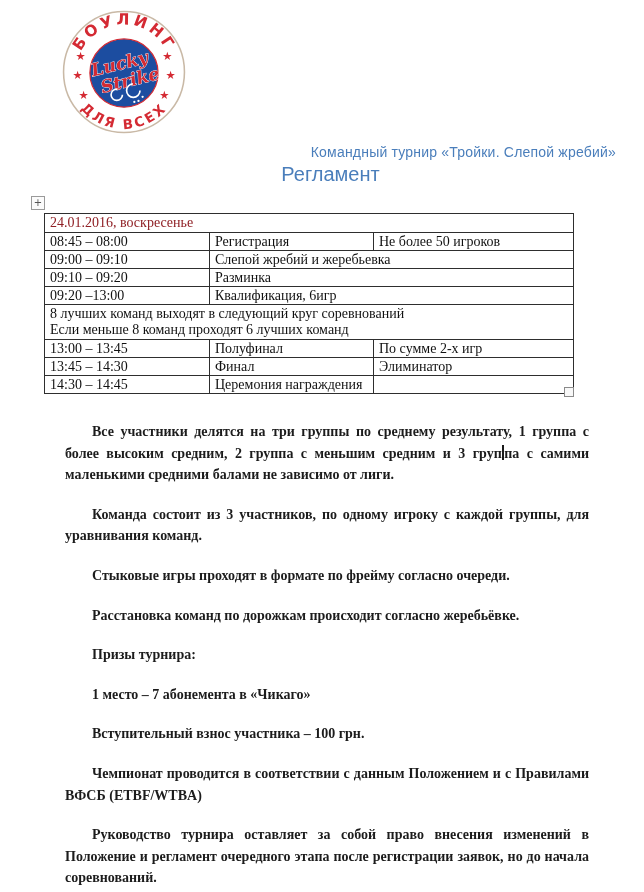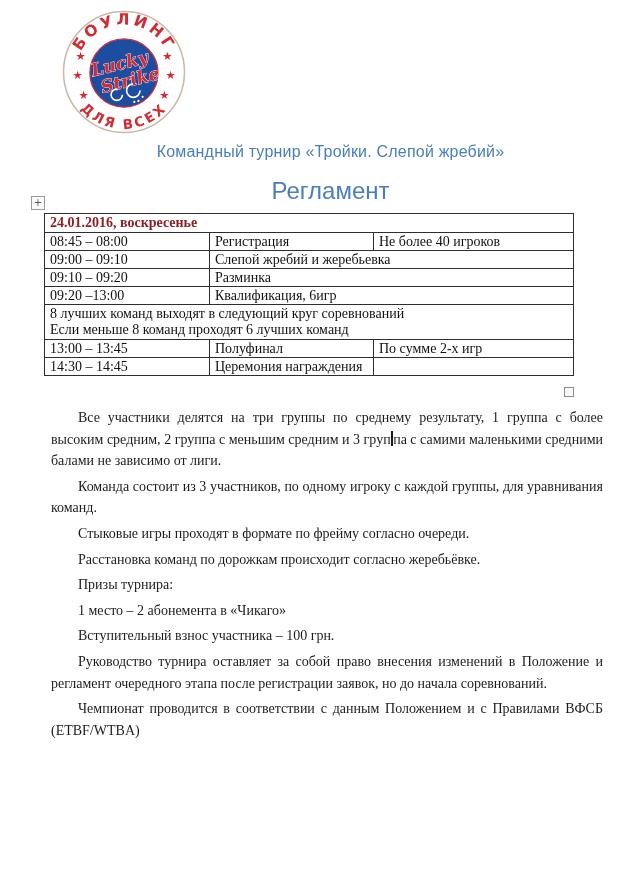--- a/index.html
+++ b/index.html
@@ -12,7 +12,7 @@
   
   .header-block{position:absolute;left:45px;right:28px;top:141px;text-align:center;
                 font-family:"Liberation Sans",sans-serif;color:#4a7ebb;}
-  .doc-title{font-size:16px;line-height:22px;letter-spacing:.2px;}
+  .doc-title{font-size:14px;line-height:22px;letter-spacing:.2px;text-align:right;}
   .doc-subtitle{margin-top:17px;font-size:24px;line-height:22px;}
 
   

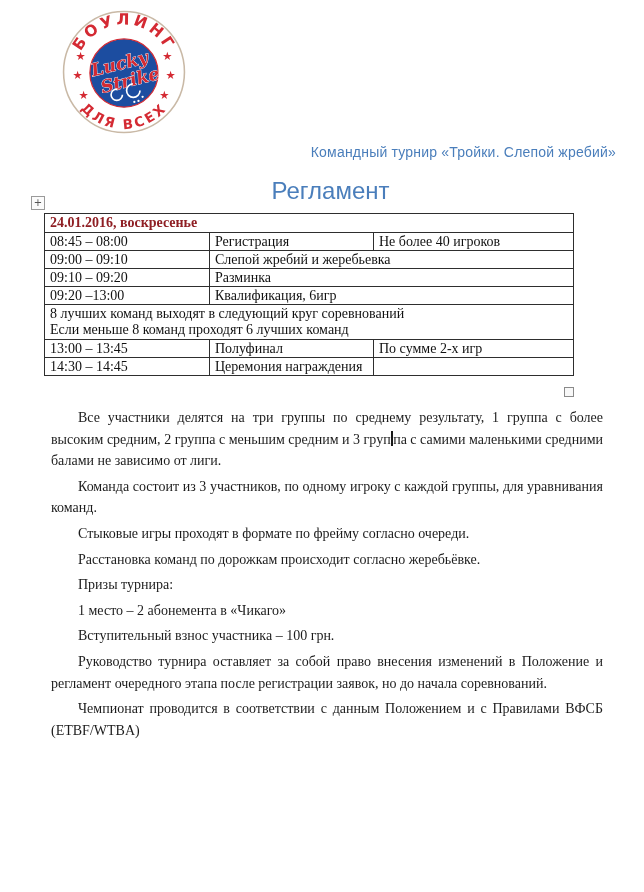--- a/index.html
+++ b/index.html
@@ -13,7 +13,7 @@
   .header-block{position:absolute;left:45px;right:28px;top:141px;text-align:center;
                 font-family:"Liberation Sans",sans-serif;color:#4a7ebb;}
   .doc-title{font-size:14px;line-height:22px;letter-spacing:.2px;text-align:right;}
-  .doc-subtitle{margin-top:17px;font-size:24px;line-height:22px;}
+  .doc-subtitle{font-size:20px;line-height:22px;}
 
   
   .move-handle{position:absolute;left:31px;top:196px;width:12px;height:12px;border:1px solid #9a9a9a;

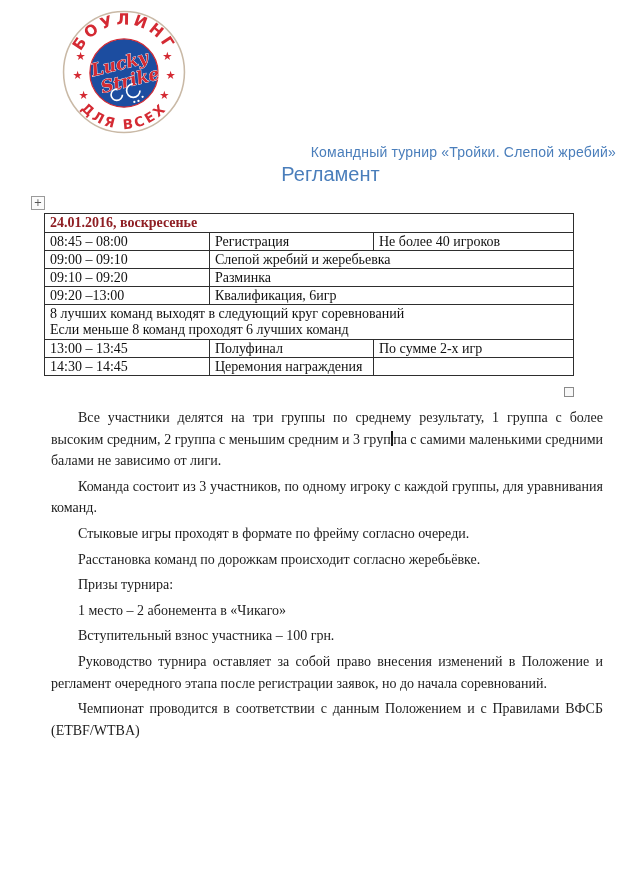--- a/index.html
+++ b/index.html
@@ -25,7 +25,7 @@
   .sched{position:absolute;left:44px;top:213px;width:529px;border-collapse:collapse;table-layout:fixed;
          font-size:14px;color:#111;}
   .sched td{border:1px solid #2e2e2e;padding:0 5px;height:17px;vertical-align:middle;white-space:nowrap;overflow:hidden;}
-  .sched td.date{font-weight:bold;height:18px;}
+  .sched td.date{font-weight:normal;height:18px;}
   .sched td.note2{white-space:normal;height:auto;padding:1px 5px;}
   .sched .l1,.sched .l2{display:block;line-height:16px;}
 

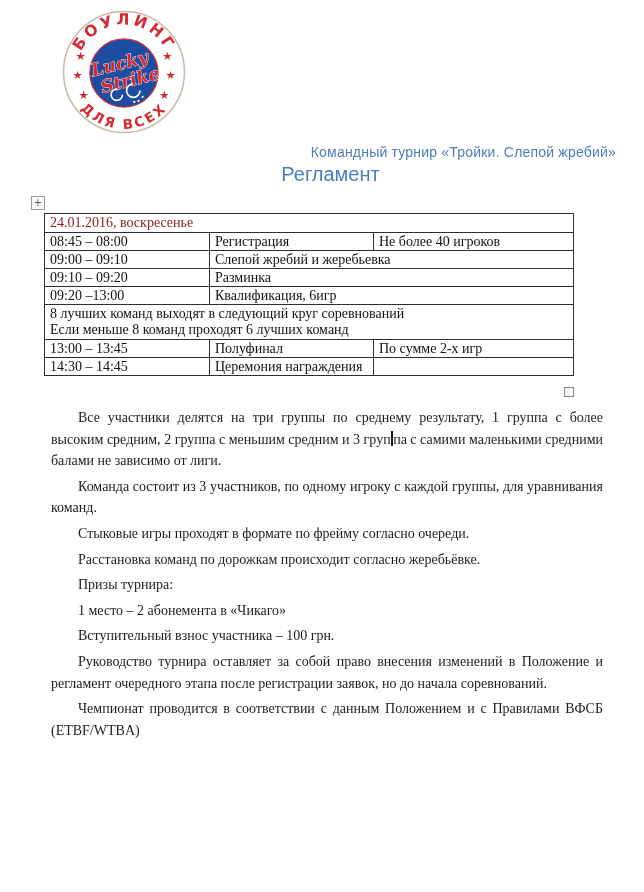--- a/index.html
+++ b/index.html
@@ -96,7 +96,7 @@
       <tr>
         <td>08:45 – 08:00</td>
         <td>Регистрация</td>
-        <td>Не более 40 игроков</td>
+        <td>Не более 50 игроков</td>
       </tr>
       <tr>
         <td>09:00 – 09:10</td>

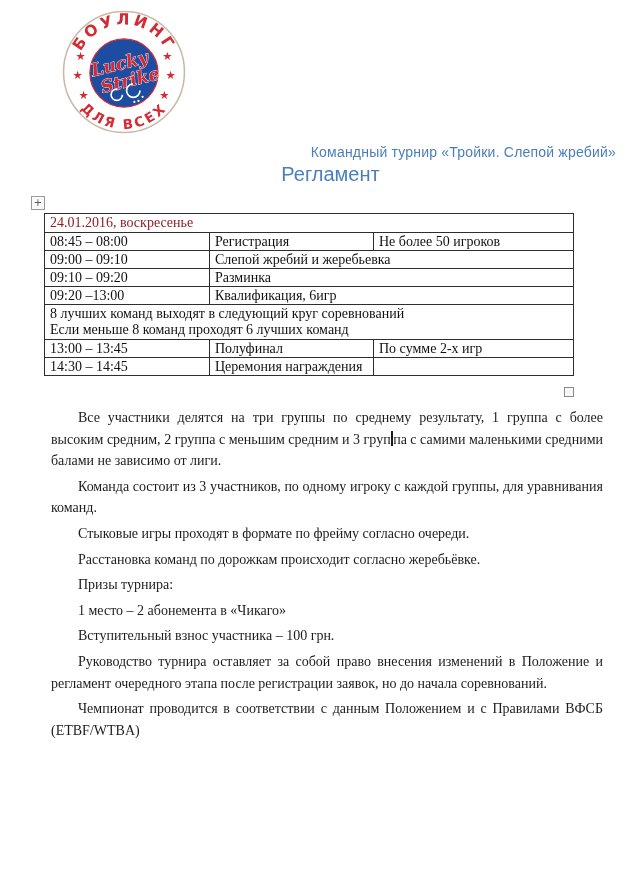--- a/index.html
+++ b/index.html
@@ -122,6 +122,11 @@
         <td>По сумме 2-х игр</td>
       </tr>
       <tr>
+        <td>13:45 – 14:30</td>
+        <td>Финал</td>
+        <td>Элиминатор</td>
+      </tr>
+      <tr>
         <td>14:30 – 14:45</td>
         <td>Церемония награждения</td>
         <td></td>

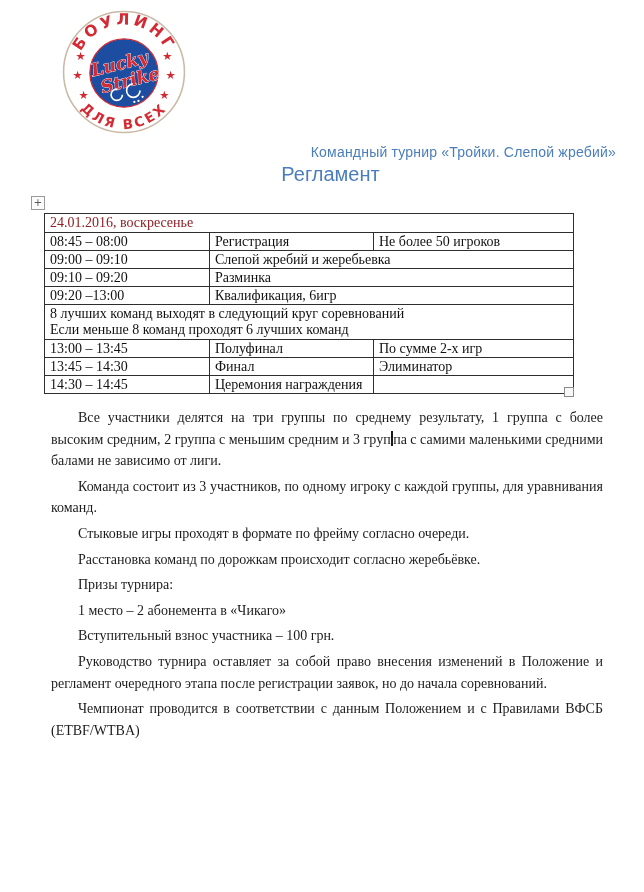--- a/index.html
+++ b/index.html
@@ -32,7 +32,7 @@
   
   .body-text{position:absolute;left:47px;top:403px;width:560px;font-size:14px;line-height:21.6px;
              text-align:justify;color:#1c1c1c;}
-  .body-text p{margin:4px;text-indent:27px;}
+  .body-text p{margin:18px;text-indent:27px;font-weight:bold;}
   .caret{display:inline-block;width:1.5px;height:15px;background:#1a1a1a;vertical-align:-2px;margin:0 0.5px;}
 </style>
 </head>

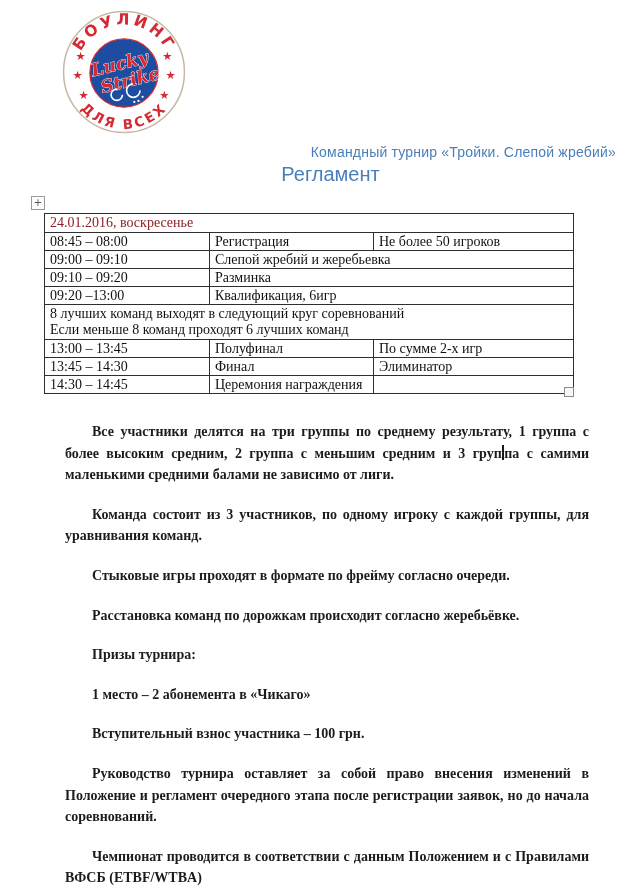--- a/index.html
+++ b/index.html
@@ -142,7 +142,7 @@
     <p>Стыковые игры проходят в формате по фрейму согласно очереди.</p>
     <p>Расстановка команд по дорожкам происходит согласно жеребьёвке.</p>
     <p>Призы турнира:</p>
-    <p>1 место – 2 абонемента в «Чикаго»</p>
+    <p>1 место – 7 абонемента в «Чикаго»</p>
     <p>Вступительный взнос участника – 100 грн.</p>
     <p>Руководство турнира оставляет за собой право внесения изменений в Положение и регламент очередного этапа после регистрации заявок, но до начала соревнований.</p>
     <p>Чемпионат проводится в соответствии с данным Положением и с Правилами ВФСБ (ETBF/WTBA)</p>

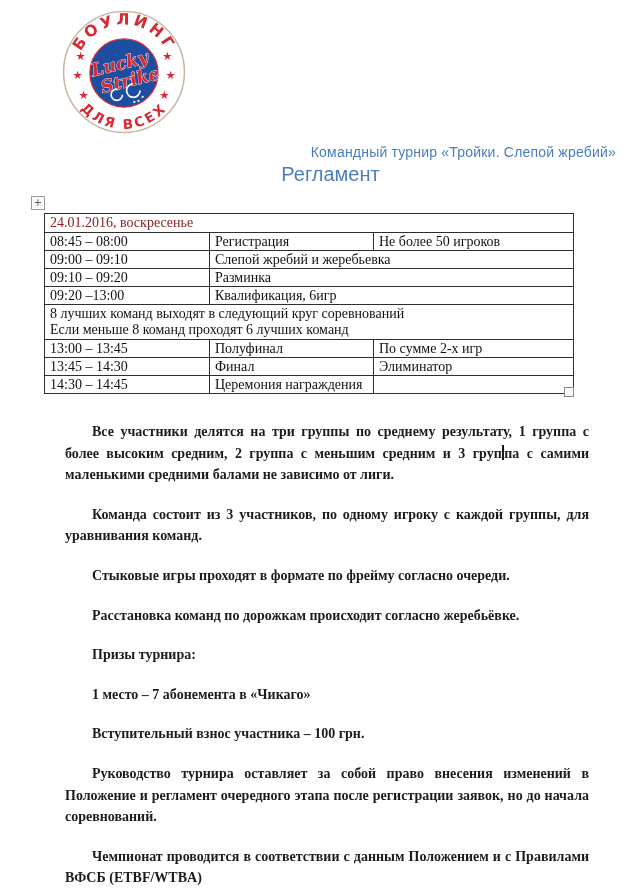--- a/index.html
+++ b/index.html
@@ -144,8 +144,8 @@
     <p>Призы турнира:</p>
     <p>1 место – 7 абонемента в «Чикаго»</p>
     <p>Вступительный взнос участника – 100 грн.</p>
+    <p>Чемпионат проводится в соответствии с данным Положением и с Правилами ВФСБ (ETBF/WTBA)</p>
     <p>Руководство турнира оставляет за собой право внесения изменений в Положение и регламент очередного этапа после регистрации заявок, но до начала соревнований.</p>
-    <p>Чемпионат проводится в соответствии с данным Положением и с Правилами ВФСБ (ETBF/WTBA)</p>
   </div>
 
 </div>

